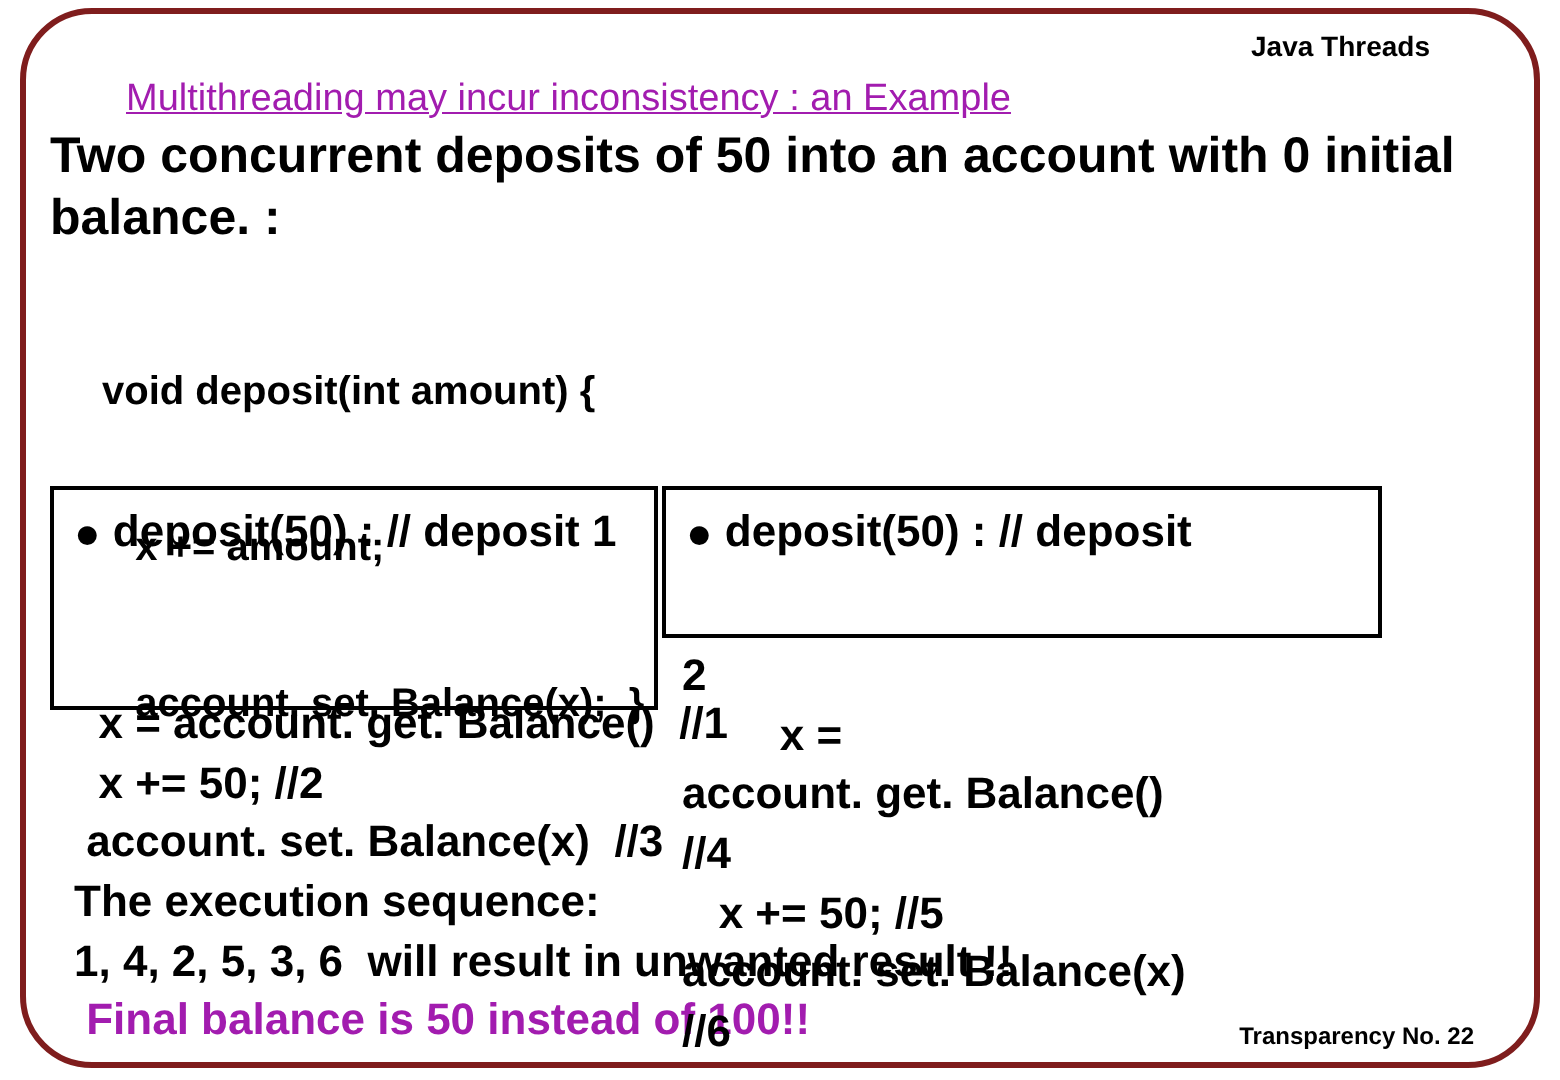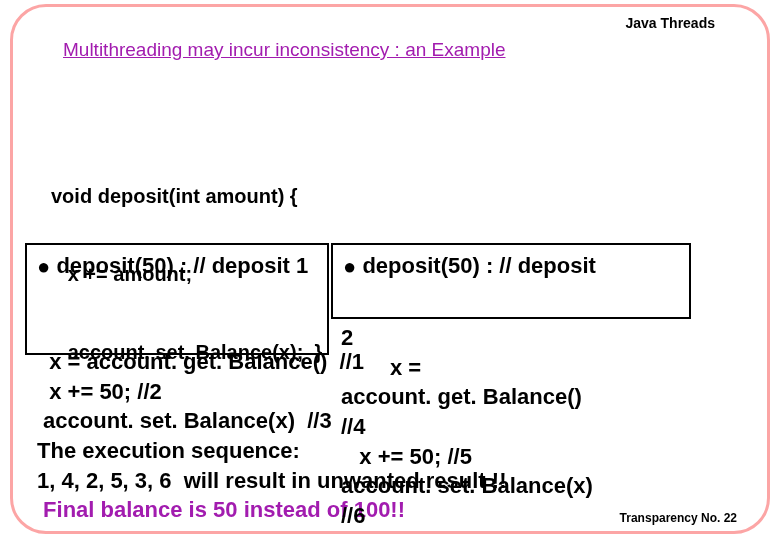--- a/index.html
+++ b/index.html
@@ -21,7 +21,7 @@
       left: 10px;
       width: 760px;
       height: 530px;
-      border: 3px solid #fca5a5;
+      border: 3px solid #7f1d1d;
       border-radius: 36px;
     }
     .topic-label {

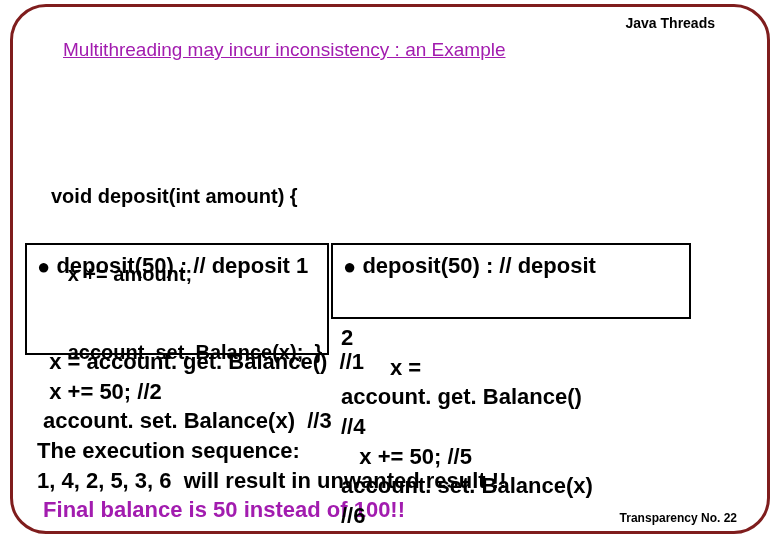--- a/index.html
+++ b/index.html
@@ -125,6 +125,7 @@
 
   <div class="heading">Multithreading  may incur inconsistency : an Example</div>
 
+  <div class="intro">Two concurrent deposits of 50 into an account with 0 initial balance. :</div>
 
   <div class="code">
     <div>void deposit(int amount) {</div>

